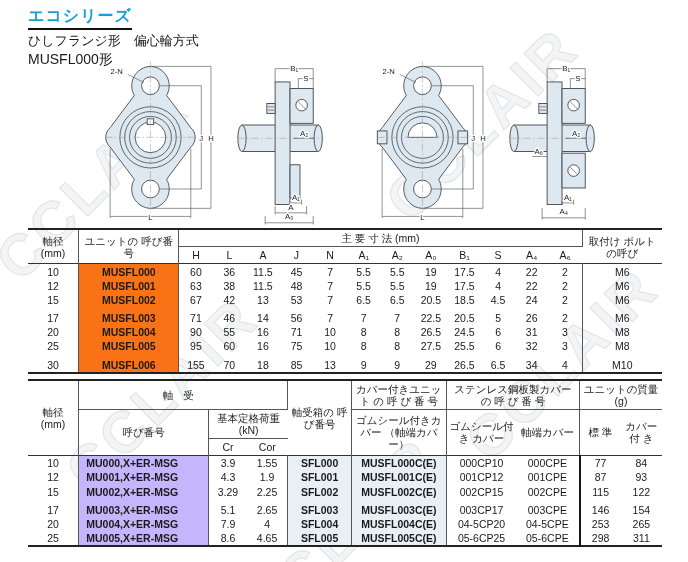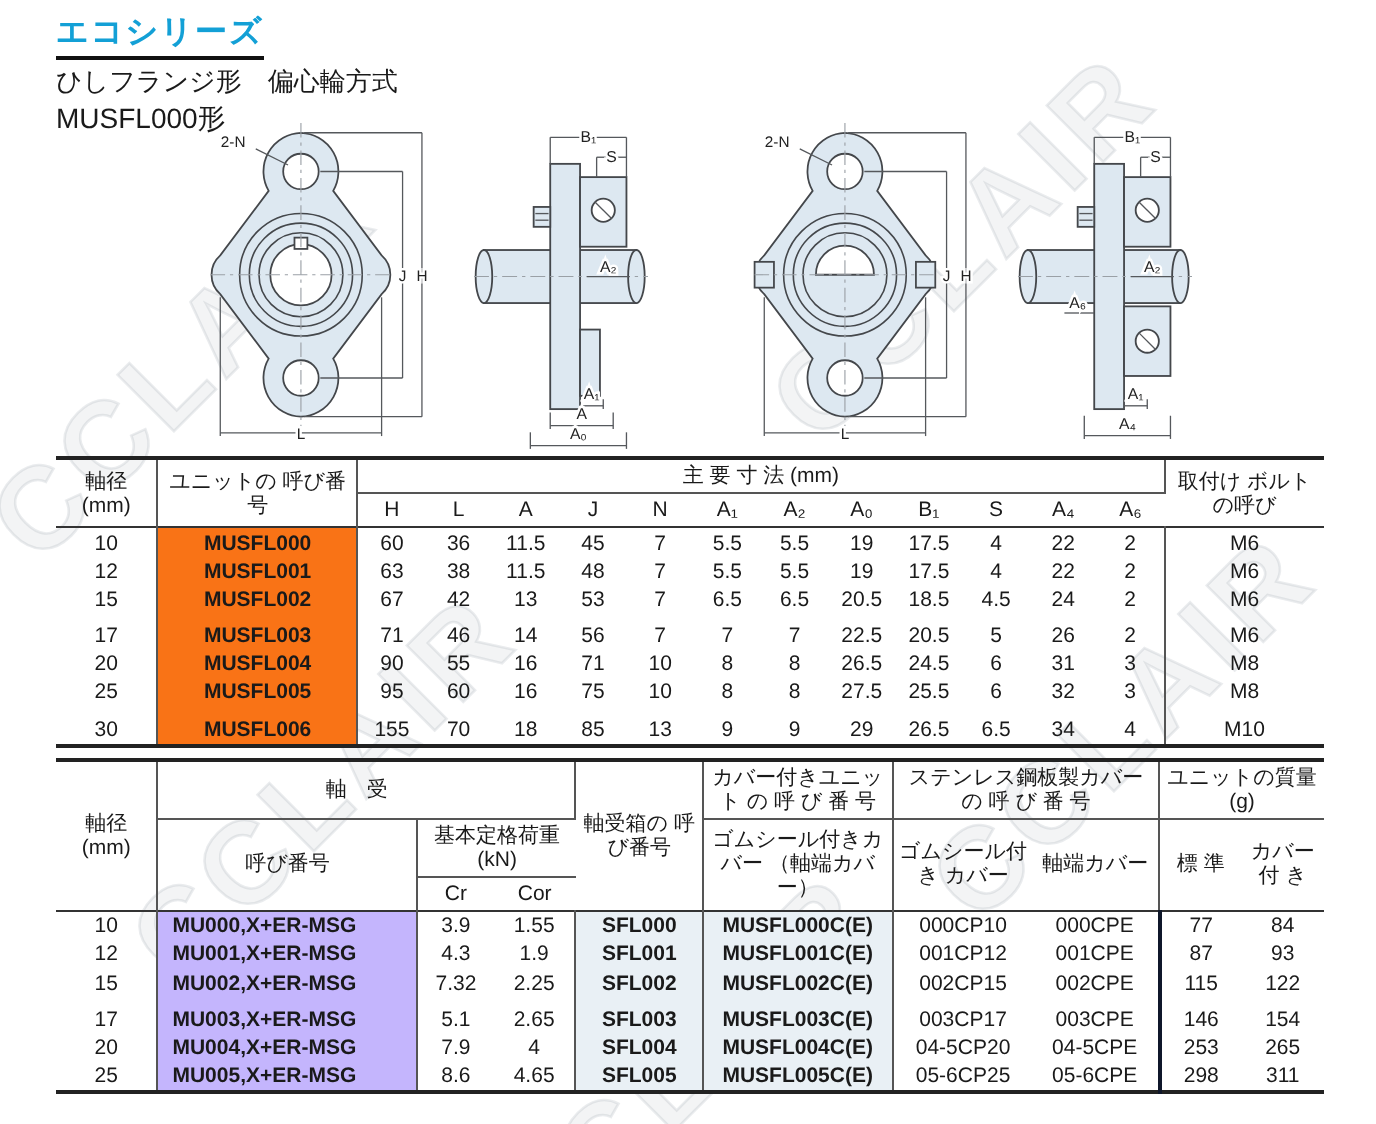--- a/index.html
+++ b/index.html
@@ -460,7 +460,7 @@
         <tr>
           <td>15</td>
           <td>MU002,X+ER-MSG</td>
-          <td>7.32</td>
+          <td>3.29</td>
           <td>2.25</td>
           <td>SFL002</td>
           <td>MUSFL002C(E)</td>

